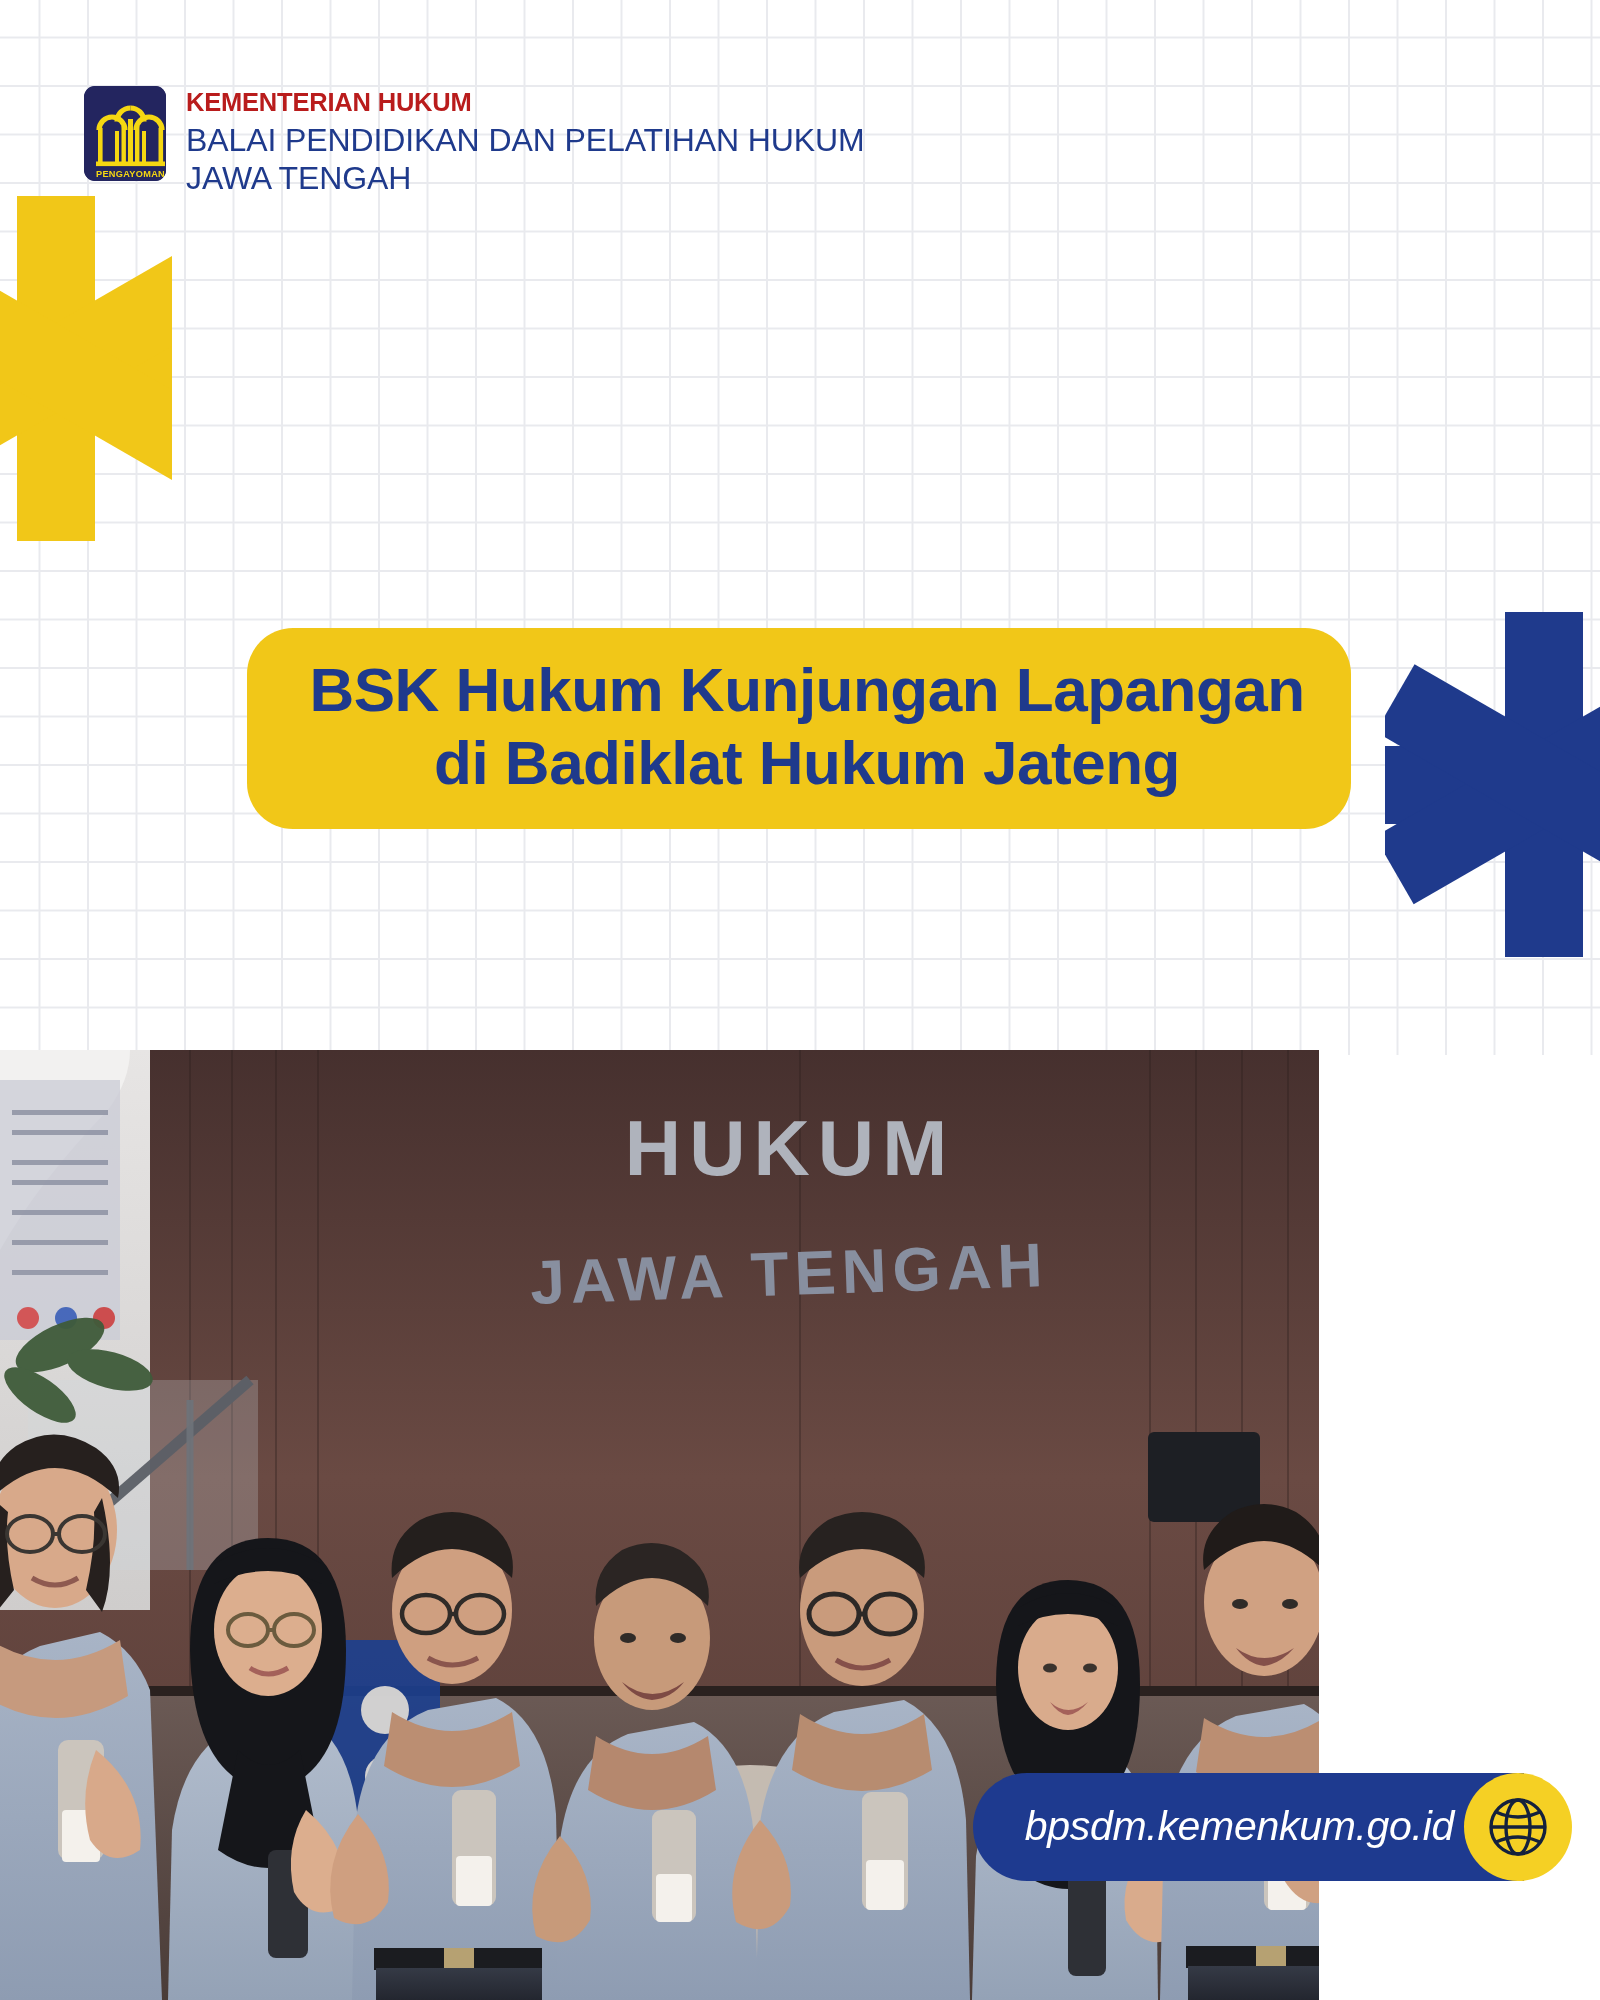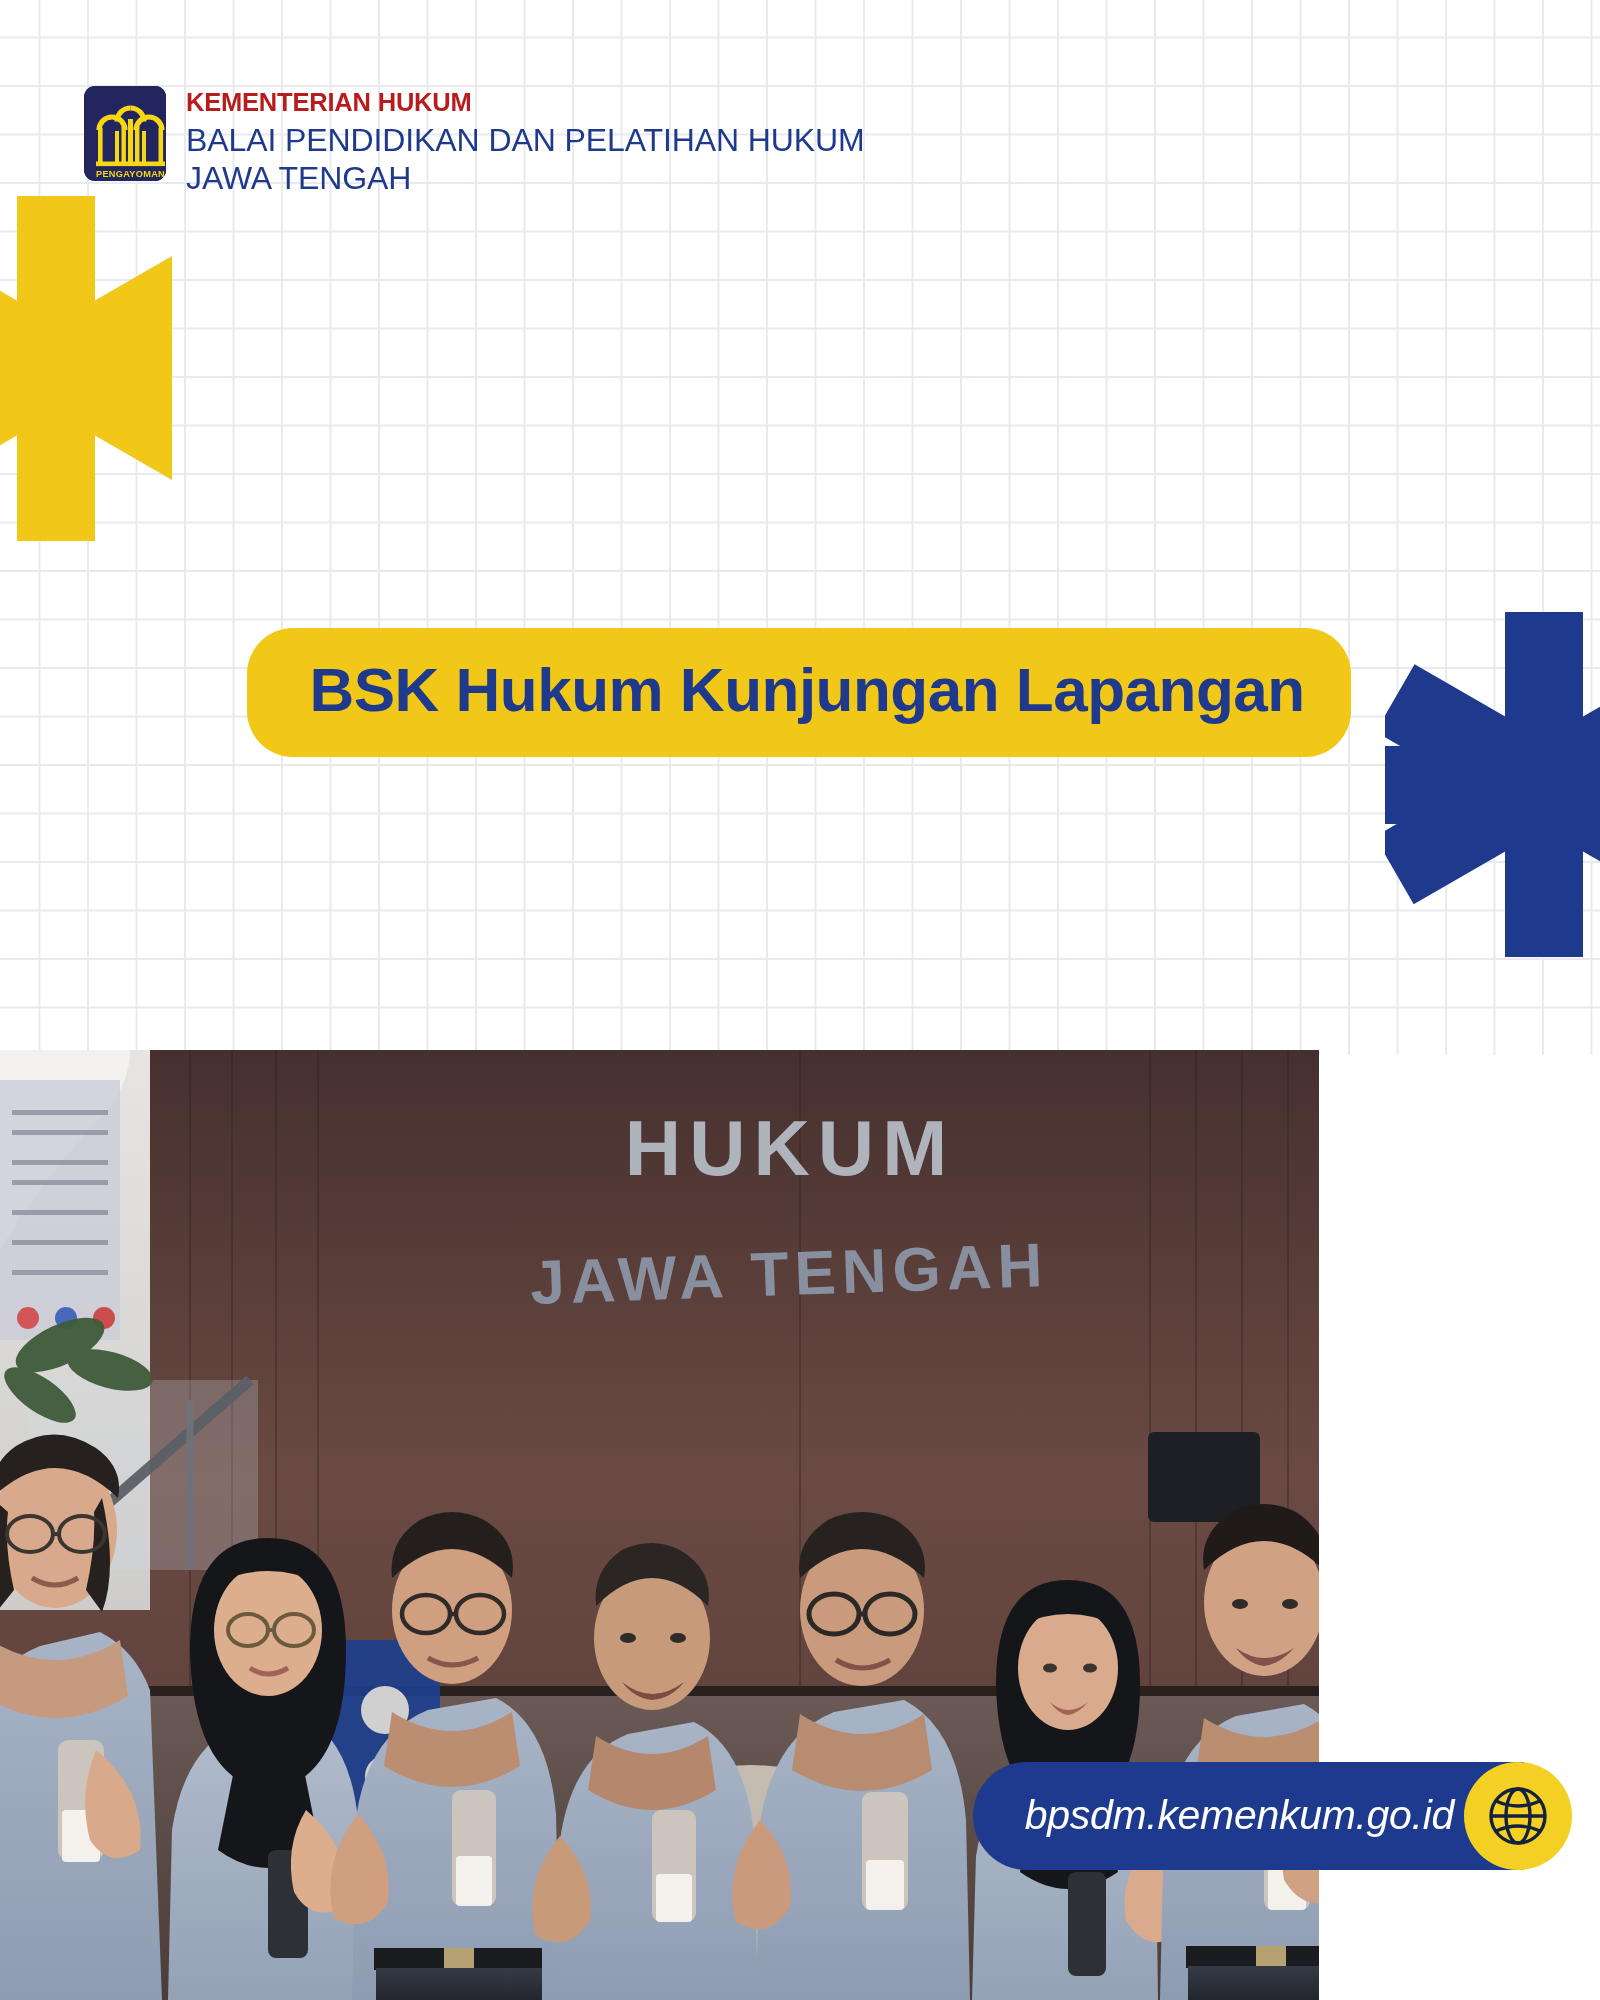--- a/index.html
+++ b/index.html
@@ -211,6 +211,7 @@
 
   <div id="title-banner">
     <div class="title-line">BSK Hukum Kunjungan Lapangan</div>
+    <div class="title-line">di Badiklat Hukum Jateng</div>
   </div>
 
   <div id="photo">

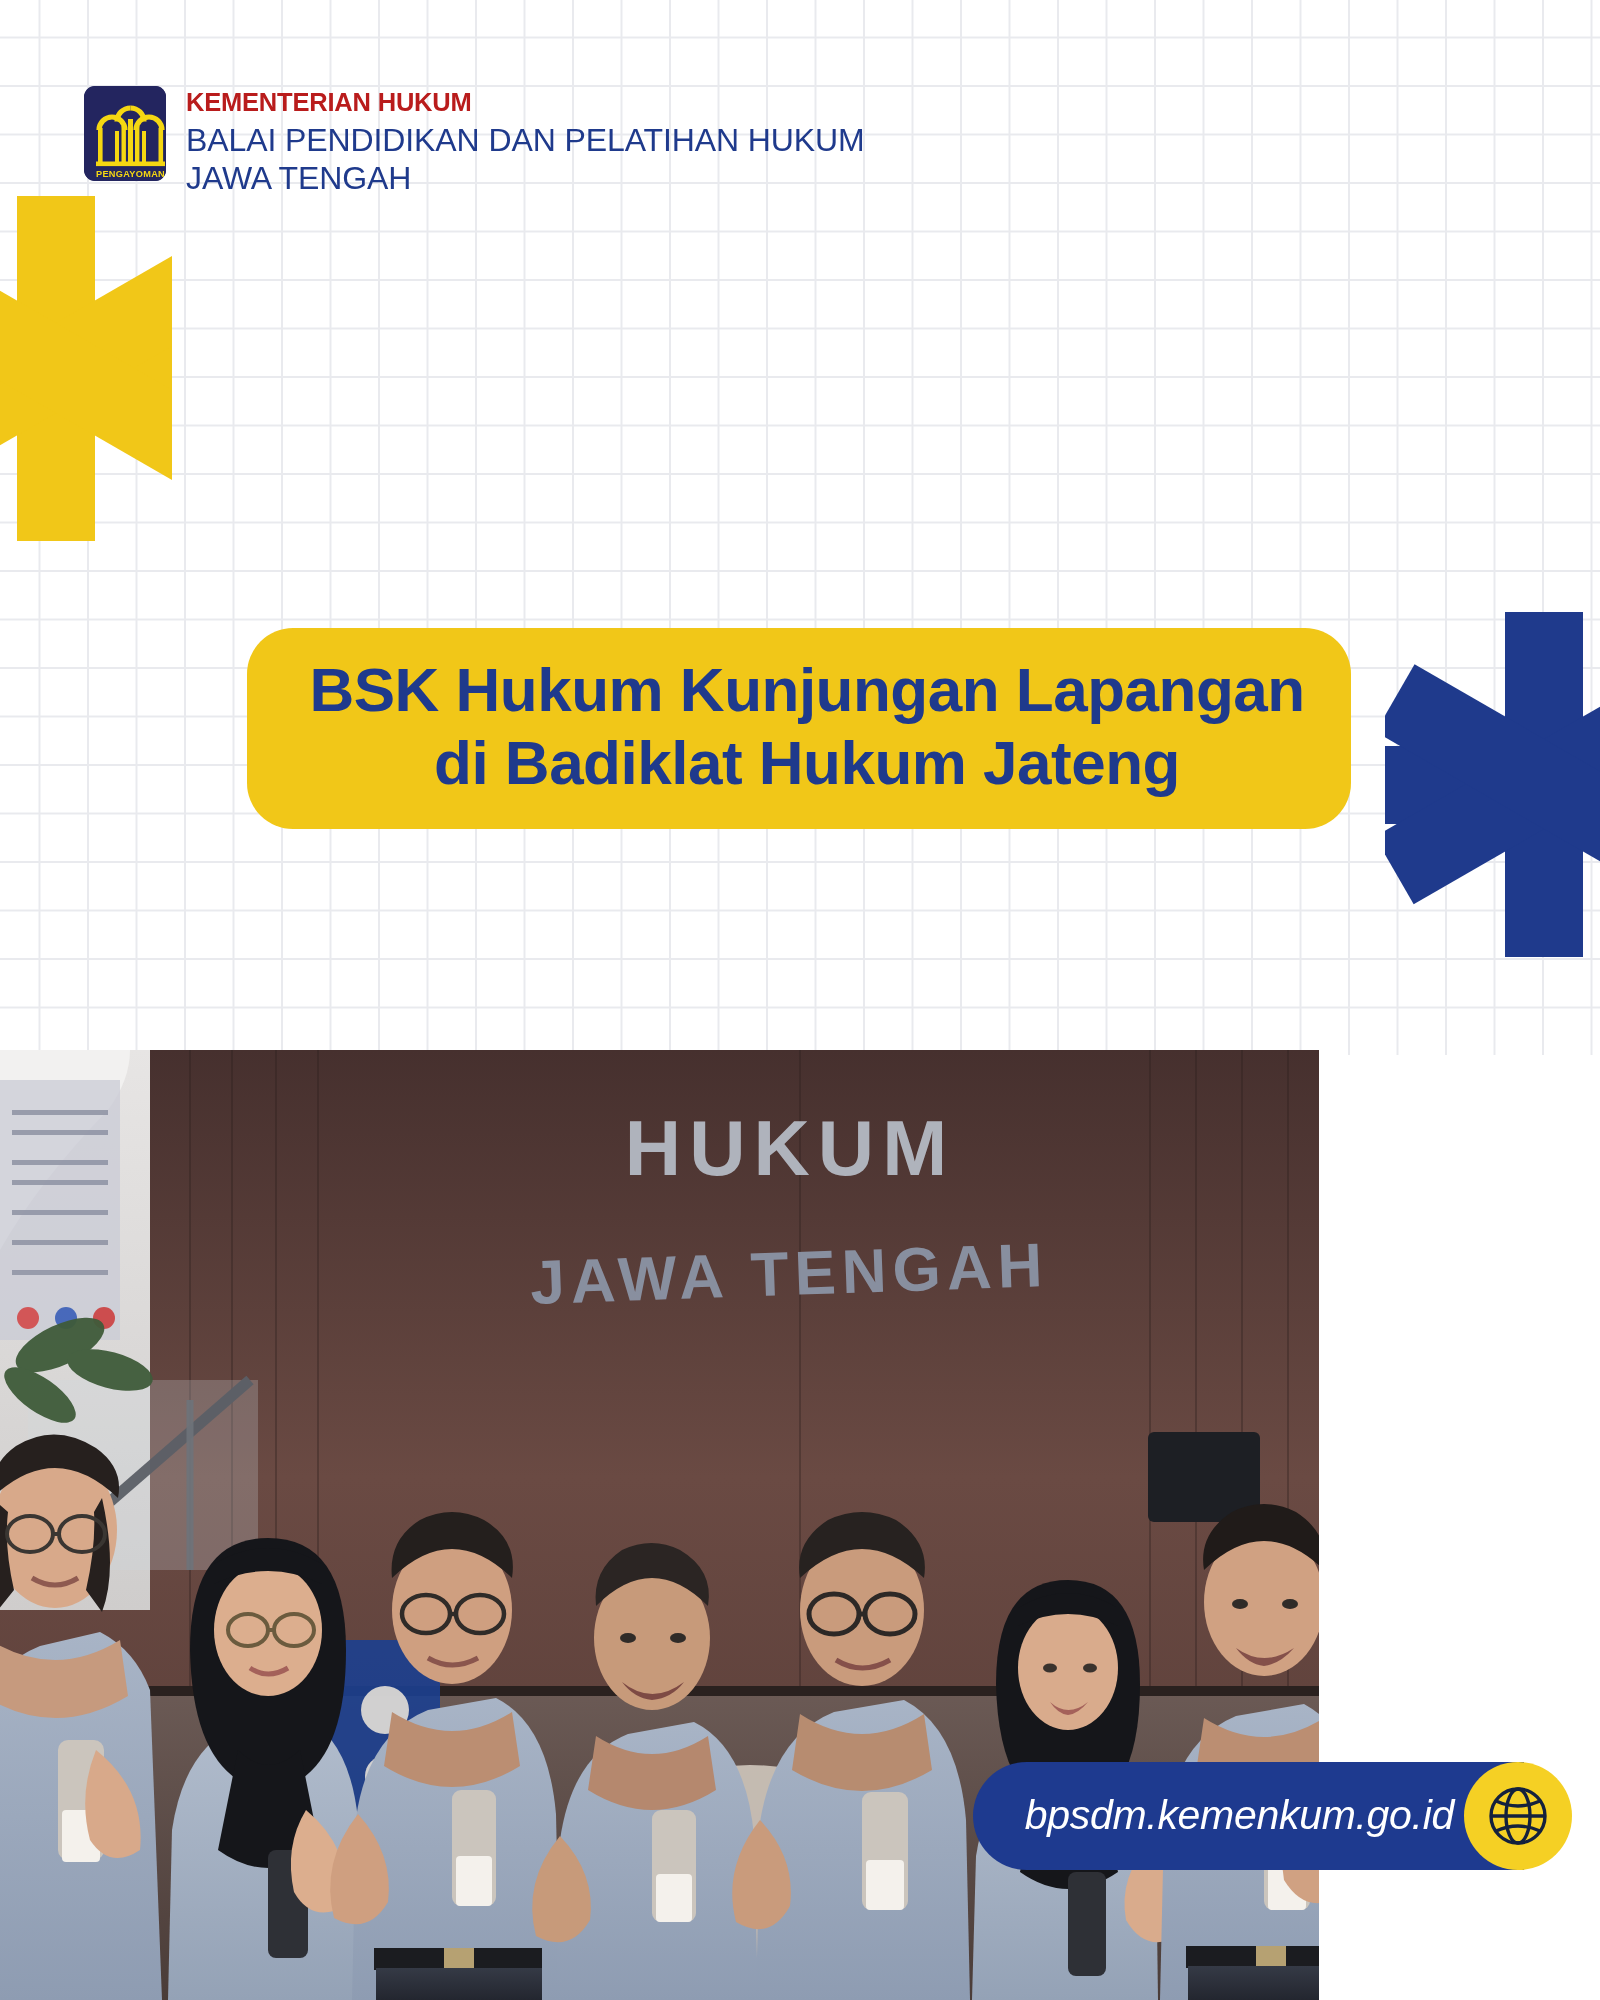--- a/index.html
+++ b/index.html
@@ -110,7 +110,7 @@
   
   #url-badge {
     position:absolute;
-    right:0px; bottom:130px;
+    right:0px; bottom:119px;
     height:109px;
     display:flex;
     align-items:center;

